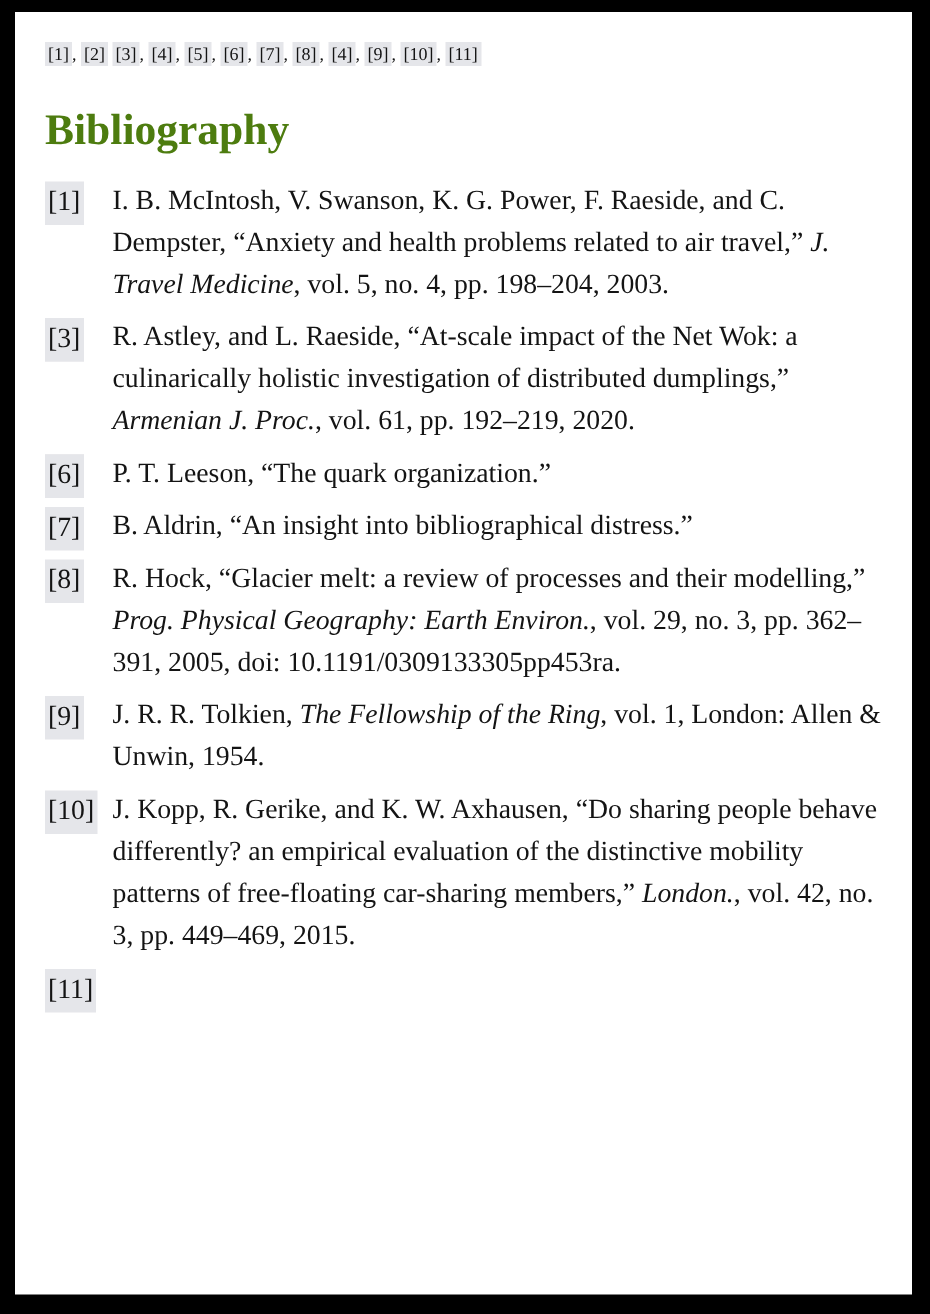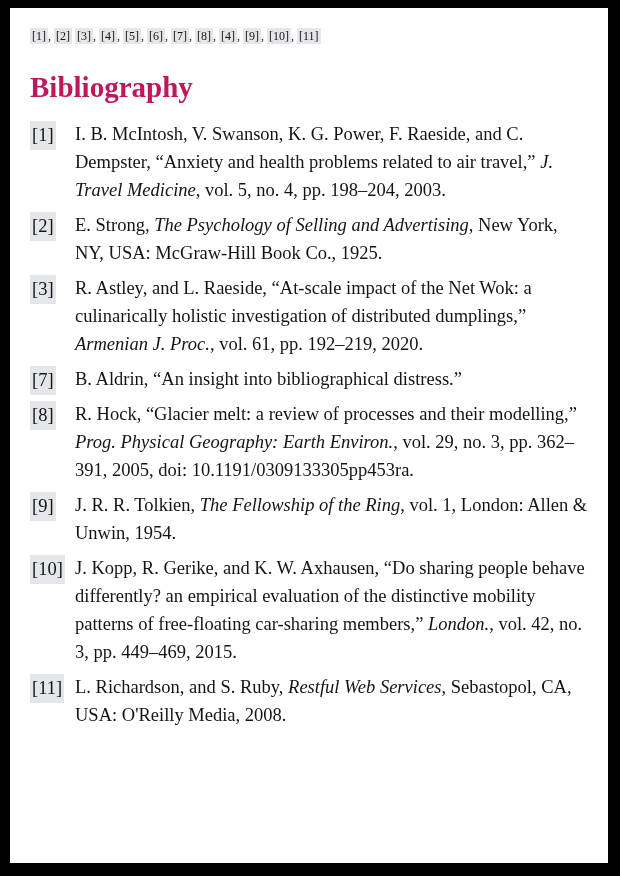--- a/index.html
+++ b/index.html
@@ -35,7 +35,7 @@
     font-size:29px;
     line-height:34px;
     font-weight:bold;
-    color:#be185d;
+    color:#4d7c0f;
   }
   .bib-list { display:block; }
   .bib-entry {

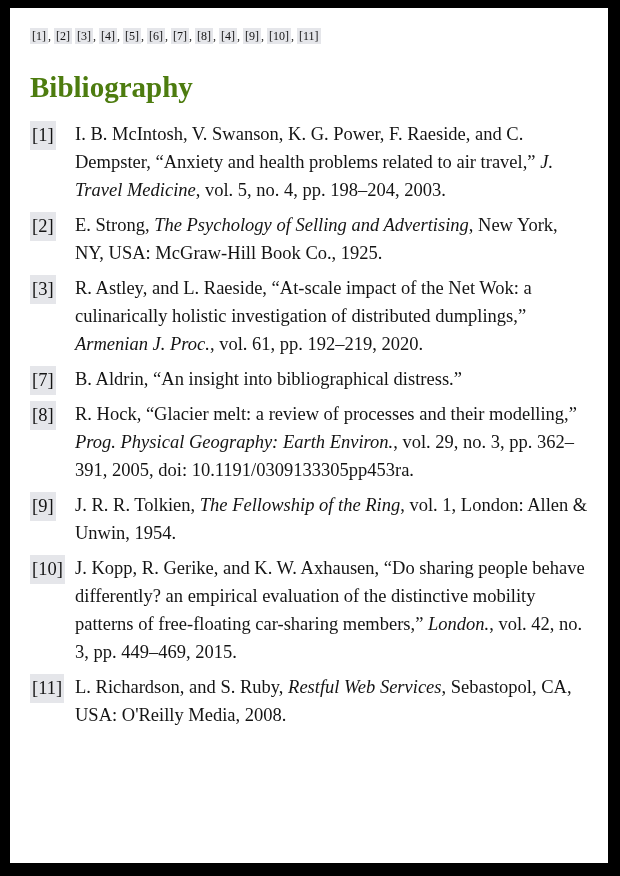--- a/index.html
+++ b/index.html
@@ -67,7 +67,7 @@
   <h1 class="bib-heading">Bibliography</h1>
   <section class="bib-list">
       <div class="bib-entry"><span class="bib-label">[1]</span><span class="bib-text"><span>I. B. McIntosh, V. Swanson, K. G. Power, F. Raeside, and C. Dempster, “Anxiety and health problems related to air travel,” </span><em class="seg-italic">J. Travel Medicine</em><span>, vol. 5, no. 4, pp. 198–204, 2003.</span></span></div>
-      <div class="bib-entry"><span class="bib-label">[2]</span><span class="bib-text"><span>E. Strong, </span><em class="seg-italic">The Psychology of Selling and Advertising</em><span>, New York, NY, USA: McGraw-Hill Book Co., 1925.</span></span></div>
+      <div class="bib-entry"><span class="bib-label">[2]</span></div>
       <div class="bib-entry"><span class="bib-label">[3]</span><span class="bib-text"><span>R. Astley, and L. Raeside, “At-scale impact of the Net Wok: a culinarically holistic investigation of distributed dumplings,” </span><em class="seg-italic">Armenian J. Proc.</em><span>, vol. 61, pp. 192–219, 2020.</span></span></div>
       <div class="bib-entry"><span class="bib-label">[4]</span></div>
       <div class="bib-entry"><span class="bib-label">[5]</span></div>

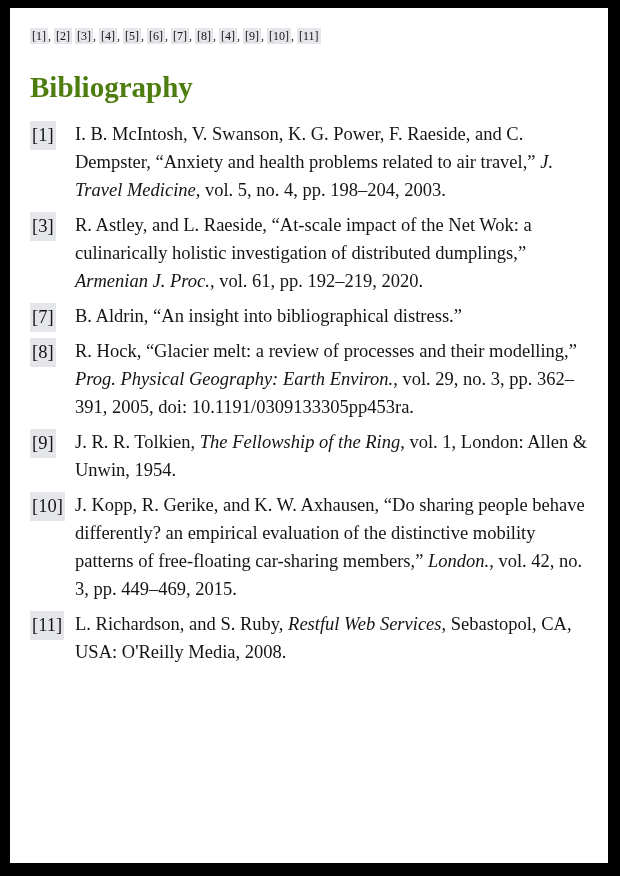--- a/index.html
+++ b/index.html
@@ -71,7 +71,7 @@
       <div class="bib-entry"><span class="bib-label">[3]</span><span class="bib-text"><span>R. Astley, and L. Raeside, “At-scale impact of the Net Wok: a culinarically holistic investigation of distributed dumplings,” </span><em class="seg-italic">Armenian J. Proc.</em><span>, vol. 61, pp. 192–219, 2020.</span></span></div>
       <div class="bib-entry"><span class="bib-label">[4]</span></div>
       <div class="bib-entry"><span class="bib-label">[5]</span></div>
-      <div class="bib-entry"><span class="bib-label">[6]</span></div>
+      <div class="bib-entry"><span class="bib-label">[6]</span><span class="bib-text"><span>P. T. Leeson, “The quark organization.”</span></span></div>
       <div class="bib-entry"><span class="bib-label">[7]</span><span class="bib-text"><span>B. Aldrin, “An insight into bibliographical distress.”</span></span></div>
       <div class="bib-entry"><span class="bib-label">[8]</span><span class="bib-text"><span>R. Hock, “Glacier melt: a review of processes and their modelling,” </span><em class="seg-italic">Prog. Physical Geography: Earth Environ.</em><span>, vol. 29, no. 3, pp. 362–391, 2005, doi: 10.1191/0309133305pp453ra.</span></span></div>
       <div class="bib-entry"><span class="bib-label">[9]</span><span class="bib-text"><span>J. R. R. Tolkien, </span><em class="seg-italic">The Fellowship of the Ring</em><span>, vol. 1, London: Allen &amp; Unwin, 1954.</span></span></div>

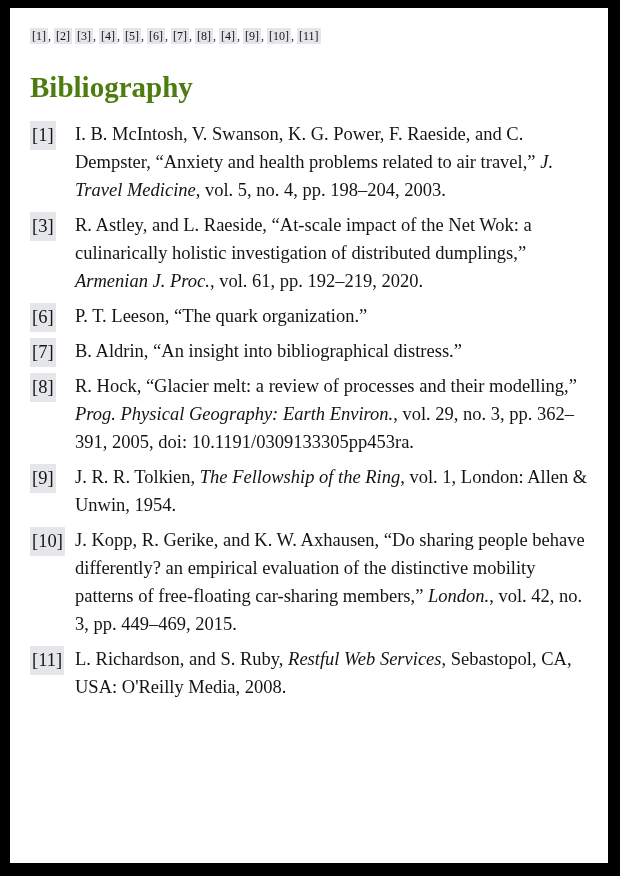--- a/index.html
+++ b/index.html
@@ -76,7 +76,7 @@
       <div class="bib-entry"><span class="bib-label">[8]</span><span class="bib-text"><span>R. Hock, “Glacier melt: a review of processes and their modelling,” </span><em class="seg-italic">Prog. Physical Geography: Earth Environ.</em><span>, vol. 29, no. 3, pp. 362–391, 2005, doi: 10.1191/0309133305pp453ra.</span></span></div>
       <div class="bib-entry"><span class="bib-label">[9]</span><span class="bib-text"><span>J. R. R. Tolkien, </span><em class="seg-italic">The Fellowship of the Ring</em><span>, vol. 1, London: Allen &amp; Unwin, 1954.</span></span></div>
       <div class="bib-entry"><span class="bib-label">[10]</span><span class="bib-text"><span>J. Kopp, R. Gerike, and K. W. Axhausen, “Do sharing people behave differently? an empirical evaluation of the distinctive mobility patterns of free-floating car-sharing members,” </span><em class="seg-italic">London.</em><span>, vol. 42, no. 3, pp. 449–469, 2015.</span></span></div>
-      <div class="bib-entry"><span class="bib-label">[11]</span><span class="bib-text"><span>L. Richardson, and S. Ruby, </span><em class="seg-italic">Restful Web Services</em><span>, Sebastopol, CA, USA: O'Reilly Media, 2008.</span></span></div>
+      <div class="bib-entry"><span class="bib-label">[11]</span></div>
     </section>
 </div>
 

